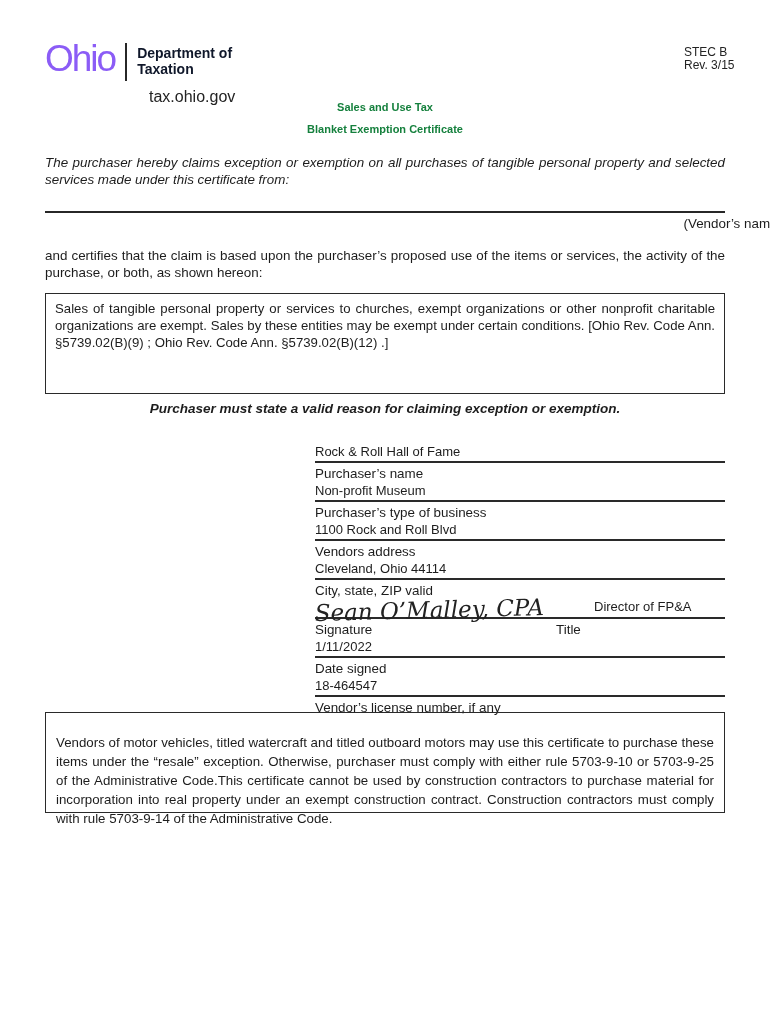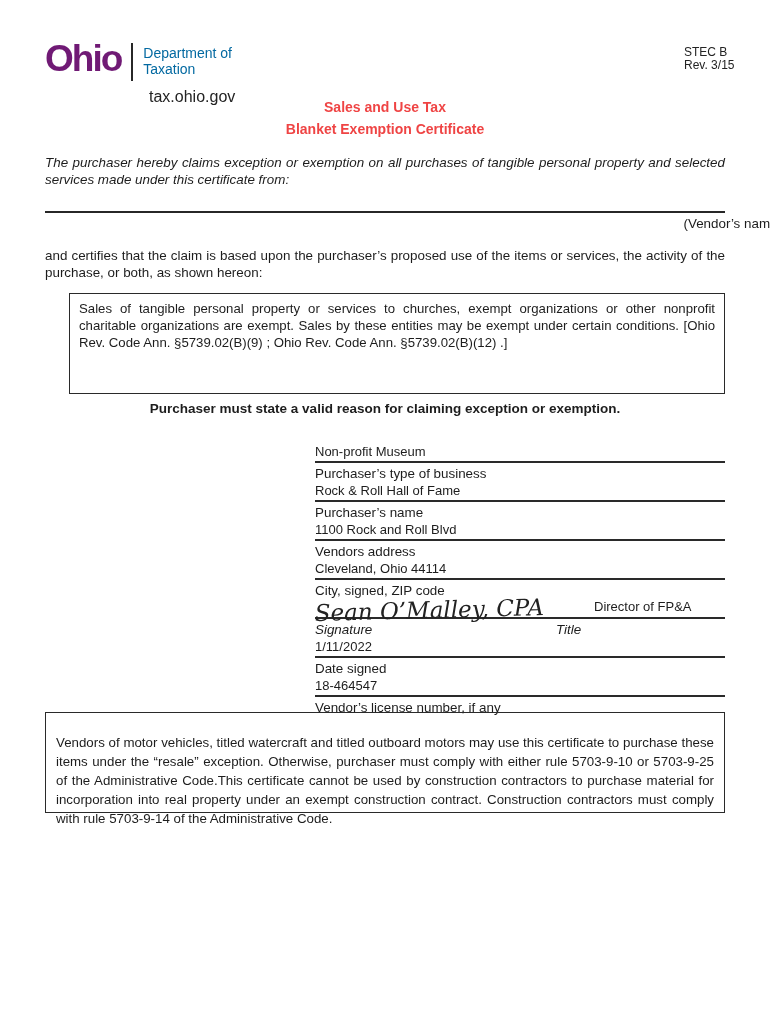--- a/index.html
+++ b/index.html
@@ -11,7 +11,7 @@
   
   .logo-block { position:absolute; left:45px; top:40px; }
   .logo-row { display:flex; align-items:flex-start; }
-  .logo-text { font-size:37px; font-weight:700; letter-spacing:-2px; line-height:38px; color:#701a75; }
+  .logo-text { font-size:37px; font-weight:400; letter-spacing:-2px; line-height:38px; color:#8b5cf6; }
   .logo-divider { width:2px; background:#272727; height:38px; margin:3px 10px 0 10px; }
   .dept { font-size:14px; font-weight:400; line-height:16px; padding-top:5px; color:#0369a1; }
   .website { font-size:16px; margin-left:76px; margin-top:7px; color:#232323;padding-left:28px; }

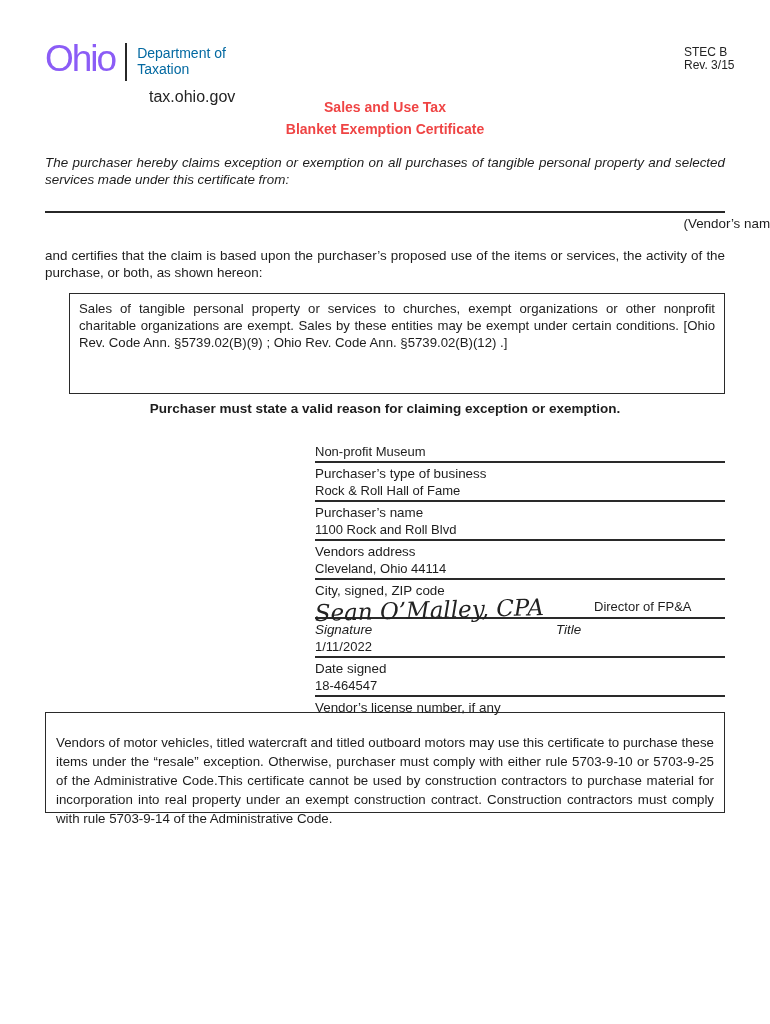--- a/index.html
+++ b/index.html
@@ -13,7 +13,7 @@
   .logo-row { display:flex; align-items:flex-start; }
   .logo-text { font-size:37px; font-weight:400; letter-spacing:-2px; line-height:38px; color:#8b5cf6; }
   .logo-divider { width:2px; background:#272727; height:38px; margin:3px 10px 0 10px; }
-  .dept { font-size:14px; font-weight:400; line-height:16px; padding-top:5px; color:#0369a1; }
+  .dept { font-size:14px; font-weight:700; line-height:16px; padding-top:5px; color:#0f172a; }
   .website { font-size:16px; margin-left:76px; margin-top:7px; color:#232323;padding-left:28px; }
   .stec { position:absolute; left:684px; top:46px; font-size:12px; line-height:12.5px; color:#232323; }
   

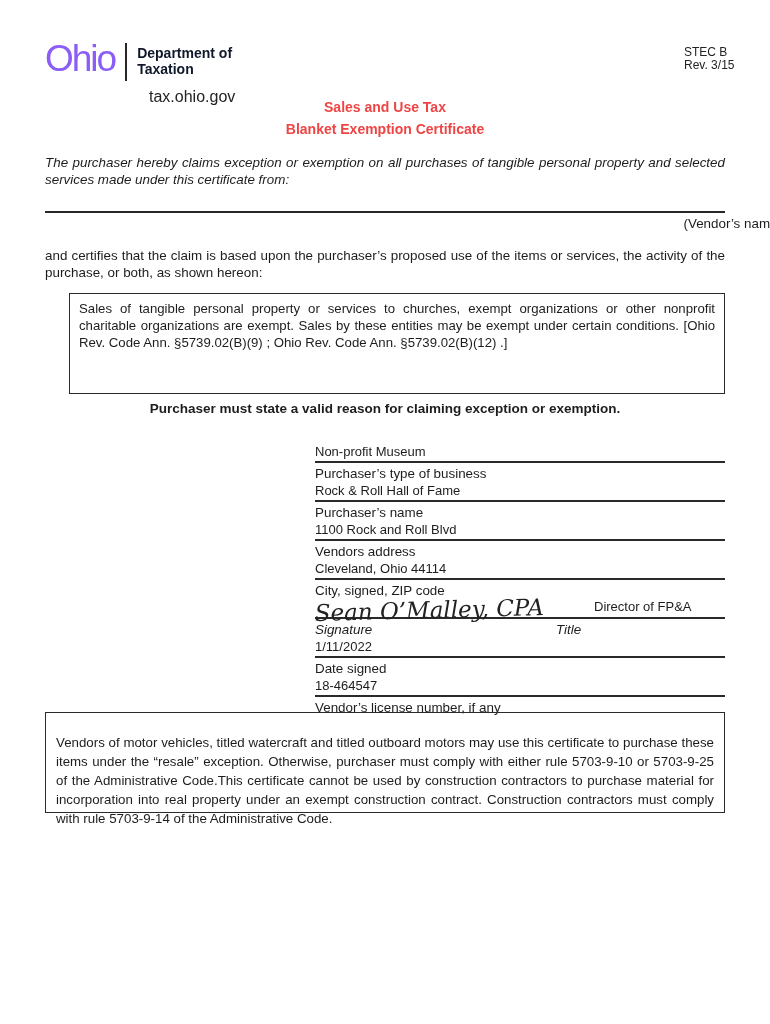--- a/index.html
+++ b/index.html
@@ -18,7 +18,7 @@
   .stec { position:absolute; left:684px; top:46px; font-size:12px; line-height:12.5px; color:#232323; }
   
   .titles { position:absolute; top:97px; left:0; width:100%; text-align:center;
-            font-weight:700; font-size:14px; line-height:21.5px; color:#ef4444; }
+            font-weight:700; font-size:11px; line-height:21.5px; color:#15803d; }
   
   .para { position:absolute; left:45px; right:45px; font-size:13.4px; line-height:16.8px; text-align:justify; }
   .p1 { top:155px;font-style:italic; }

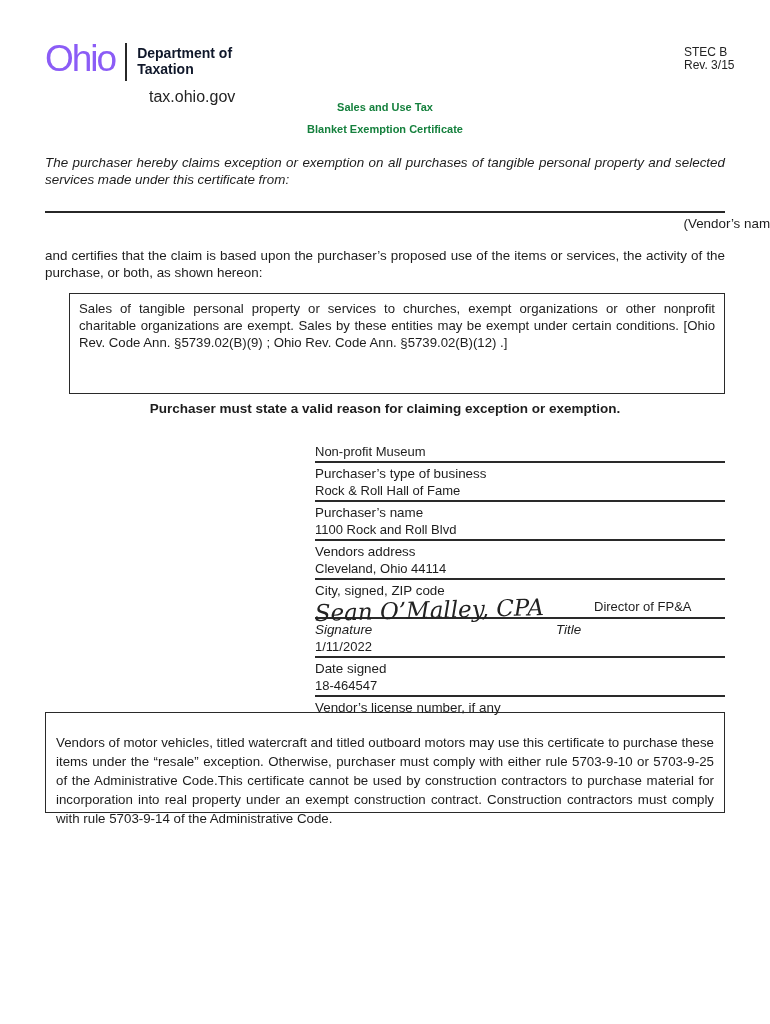--- a/index.html
+++ b/index.html
@@ -28,7 +28,7 @@
   
   .reason-box { position:absolute; left:45px; right:45px; top:293px; height:101px;
                 border:1.5px solid #2a2a2a; padding:6px 9px; box-sizing:border-box;
-                font-size:13.2px; line-height:17.2px; text-align:justify;margin-left:24px; }
+                font-size:13.2px; line-height:17.2px; text-align:justify; }
   .instruction { position:absolute; top:401px; left:0; width:100%; text-align:center;
                  font-weight:700; font-size:13.5px; }
   .footer-box { position:absolute; left:45px; right:45px; top:712px; height:101px;

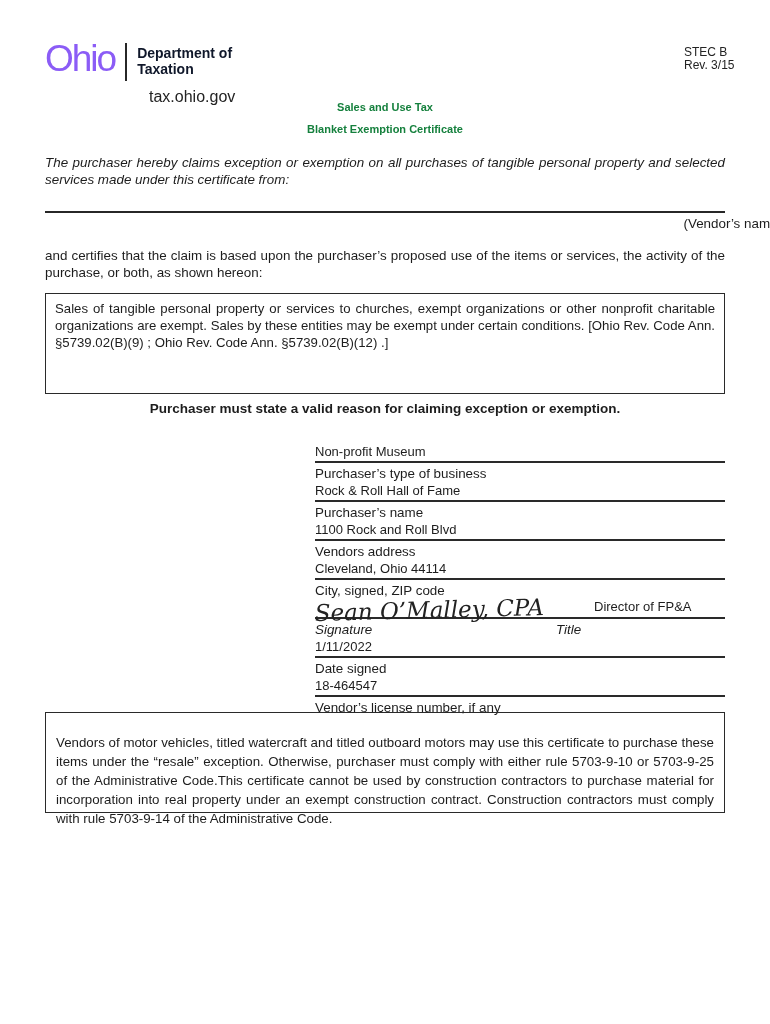--- a/index.html
+++ b/index.html
@@ -30,7 +30,7 @@
                 border:1.5px solid #2a2a2a; padding:6px 9px; box-sizing:border-box;
                 font-size:13.2px; line-height:17.2px; text-align:justify; }
   .instruction { position:absolute; top:401px; left:0; width:100%; text-align:center;
-                 font-weight:700; font-size:13.5px; }
+                 font-weight:700; font-style:italic; font-size:13.5px; }
   .footer-box { position:absolute; left:45px; right:45px; top:712px; height:101px;
                 border:1.5px solid #2a2a2a; padding:20px 10px; box-sizing:border-box;
                 font-size:13.3px; line-height:19px; text-align:justify; }

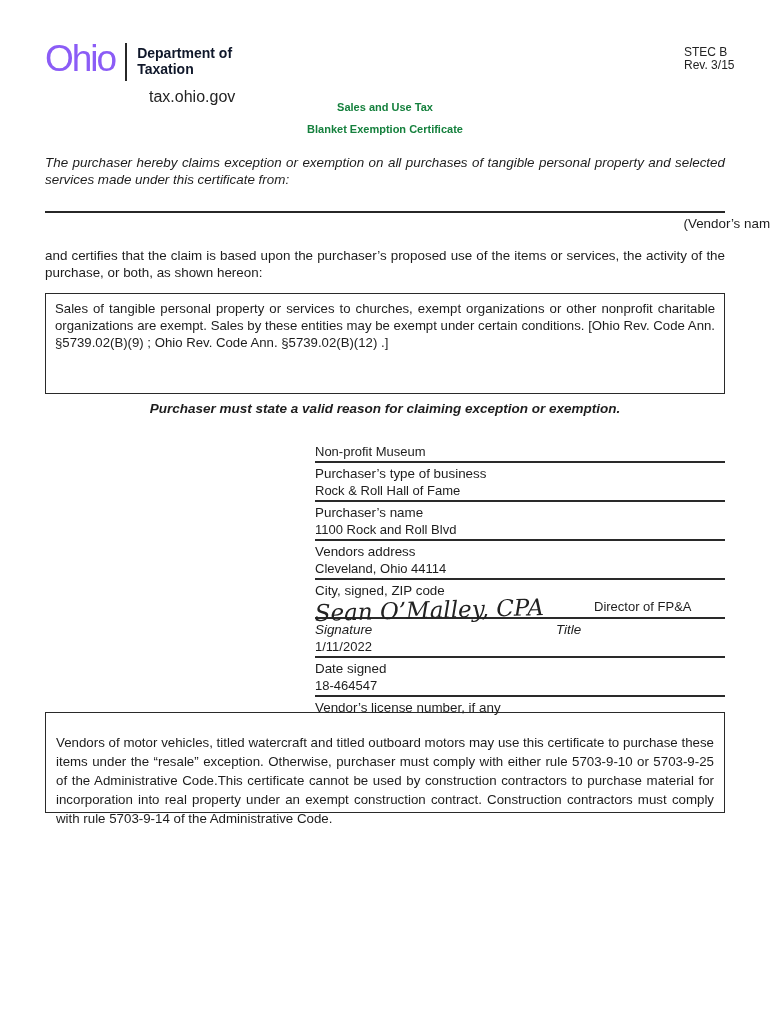--- a/index.html
+++ b/index.html
@@ -89,13 +89,13 @@
   <div class="fields">
 
     <div>
-      <div class="fvalue">Non-profit Museum</div>
-      <div class="flabel">Purchaser’s type of business</div>
+      <div class="fvalue">Rock &amp; Roll Hall of Fame</div>
+      <div class="flabel">Purchaser’s name</div>
     </div>
 
     <div>
-      <div class="fvalue">Rock &amp; Roll Hall of Fame</div>
-      <div class="flabel">Purchaser’s name</div>
+      <div class="fvalue">Non-profit Museum</div>
+      <div class="flabel">Purchaser’s type of business</div>
     </div>
 
     <div>

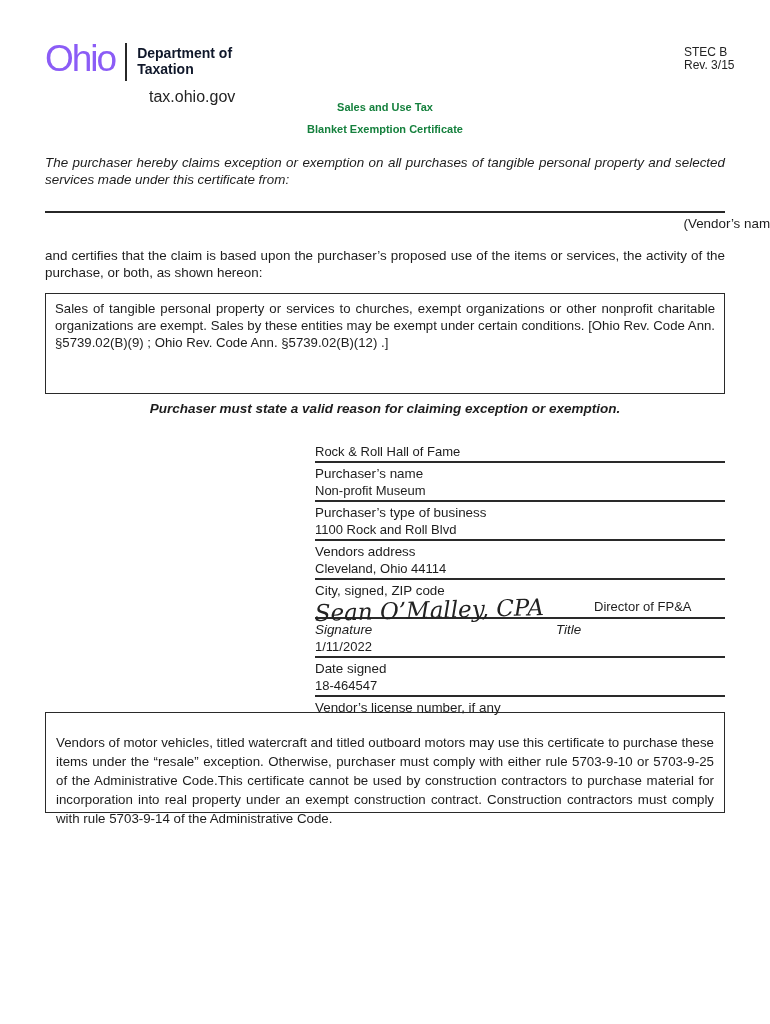--- a/index.html
+++ b/index.html
@@ -105,7 +105,7 @@
 
     <div>
       <div class="fvalue">Cleveland, Ohio 44114</div>
-      <div class="flabel">City, signed, ZIP code</div>
+      <div class="flabel">City, state, ZIP valid</div>
     </div>
 
     <div>

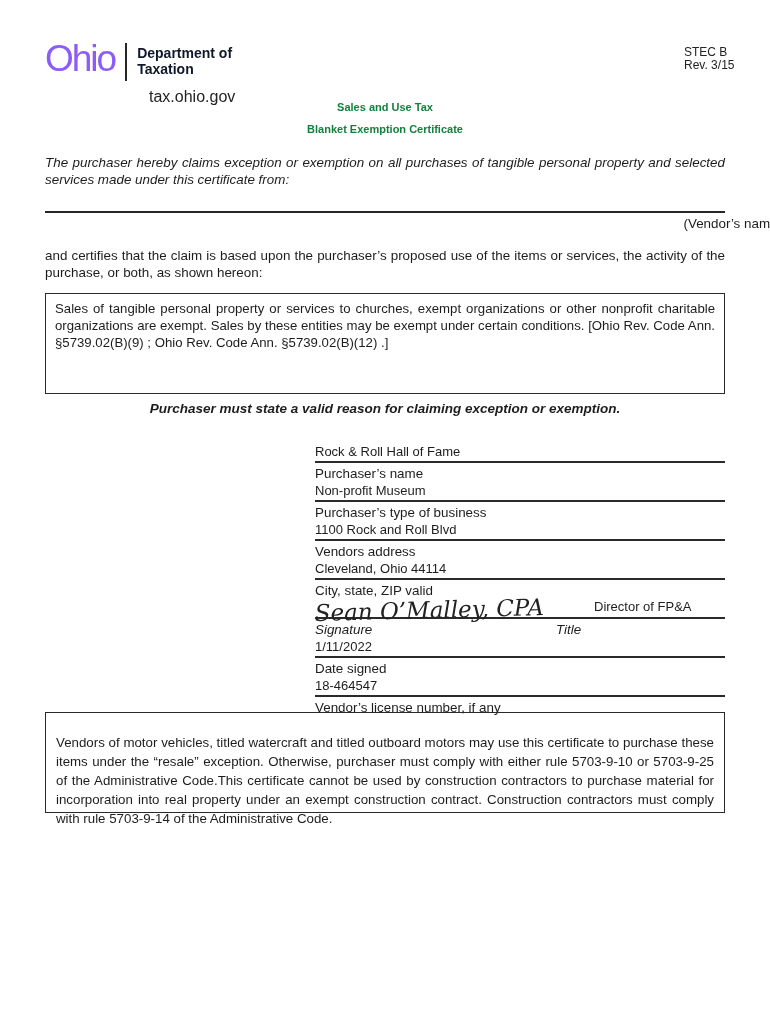--- a/index.html
+++ b/index.html
@@ -45,7 +45,7 @@
     transform:rotate(-1.5deg); transform-origin:left bottom; color:#222;
   }
   .title-value { position:absolute; left:279px; bottom:2px; font-size:13px; }
-  .sig-labels { position:relative;font-style:italic; }
+  .sig-labels { position:relative; }
   .title-label { position:absolute; left:241px; top:2px; }
 </style>
 </head>

